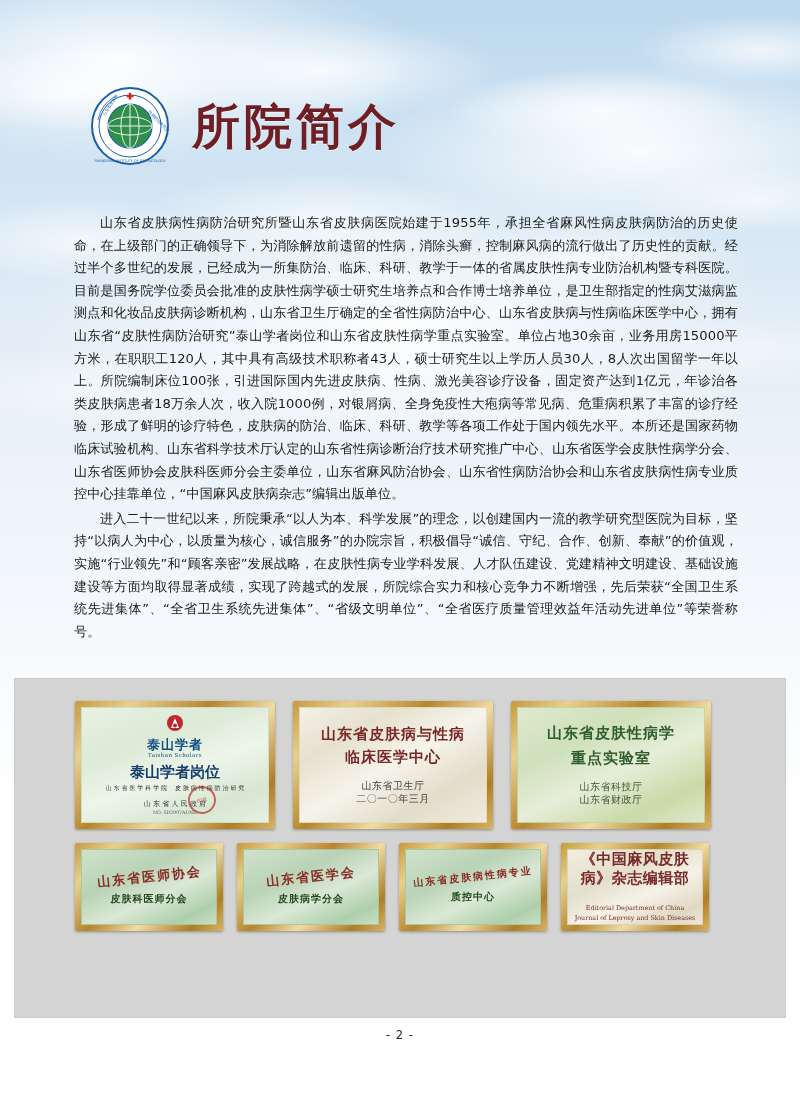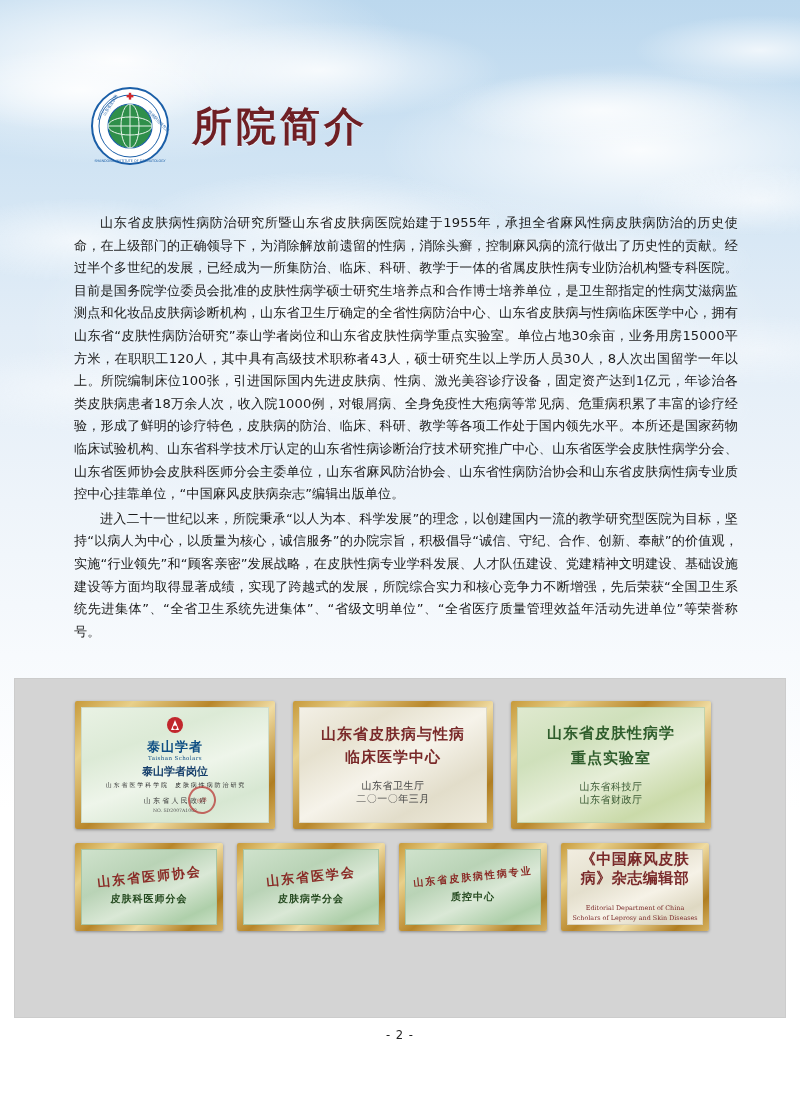--- a/index.html
+++ b/index.html
@@ -61,7 +61,7 @@
   .logo svg { display: block; }
   .page-title {
     font-family: "DejaVu Serif", "Liberation Serif", serif;
-    font-size: 40px;
+    font-size: 48px;
     font-weight: bold;
     color: #6f1f24;
     letter-spacing: 4px;

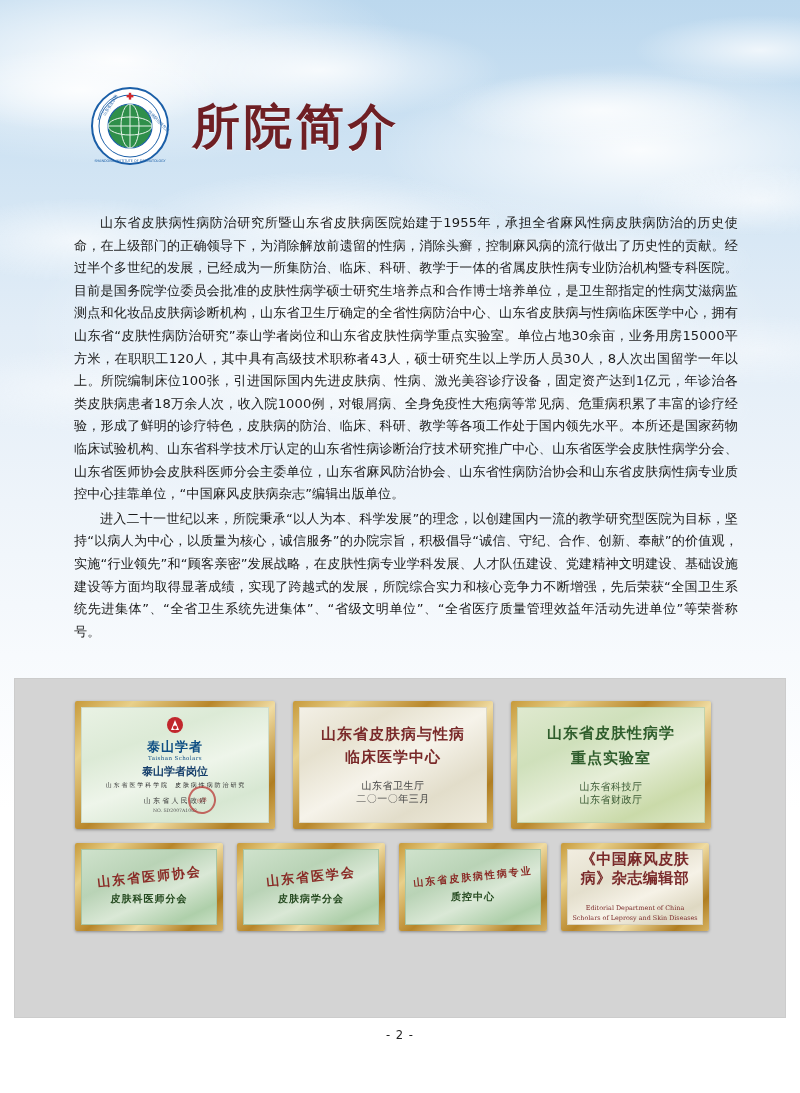--- a/index.html
+++ b/index.html
@@ -189,7 +189,7 @@
     letter-spacing: 1px; line-height: 1.1;
   }
   .cert1 .hdr-en { font-size: 5.5px; color: #0f4f84; letter-spacing: 0.4px; }
-  .cert1 .mainline { font-size: 11px; font-weight: bold; color: #163f6b; margin-top: 4px; }
+  .cert1 .mainline { font-size: 15px; font-weight: bold; color: #163f6b; margin-top: 4px; }
   .cert1 .cols {
     font-size: 6px; color: #2a2a2a; line-height: 1.5;
     display: flex; gap: 8px; justify-content: center; margin-top: 1px;

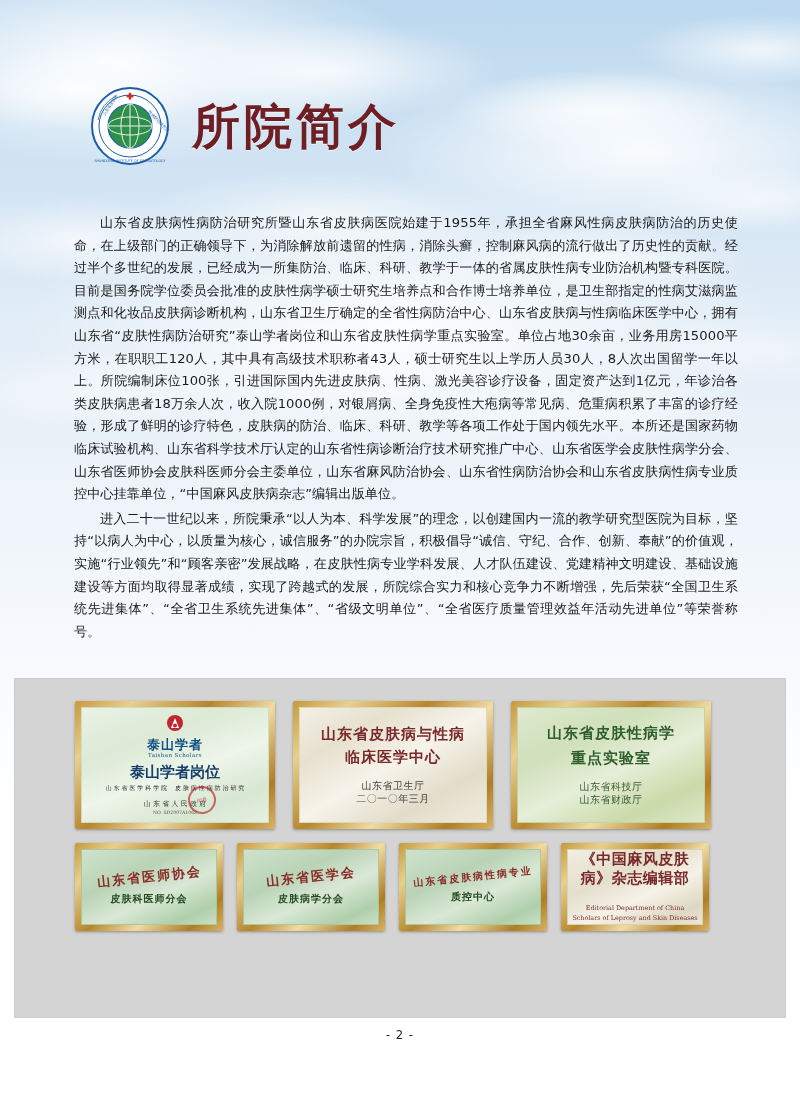--- a/index.html
+++ b/index.html
@@ -336,7 +336,7 @@
         <div class="plate cream editorial">
           <span class="line cn-top">《中国麻风皮肤病》杂志编辑部</span>
           <span class="line en">Editorial Department of China</span>
-          <span class="line en" style="margin-top:1px">Scholars of Leprosy and Skin Diseases</span>
+          <span class="line en" style="margin-top:1px">Journal of Leprosy and Skin Diseases</span>
         </div>
       </div>
     </div>

